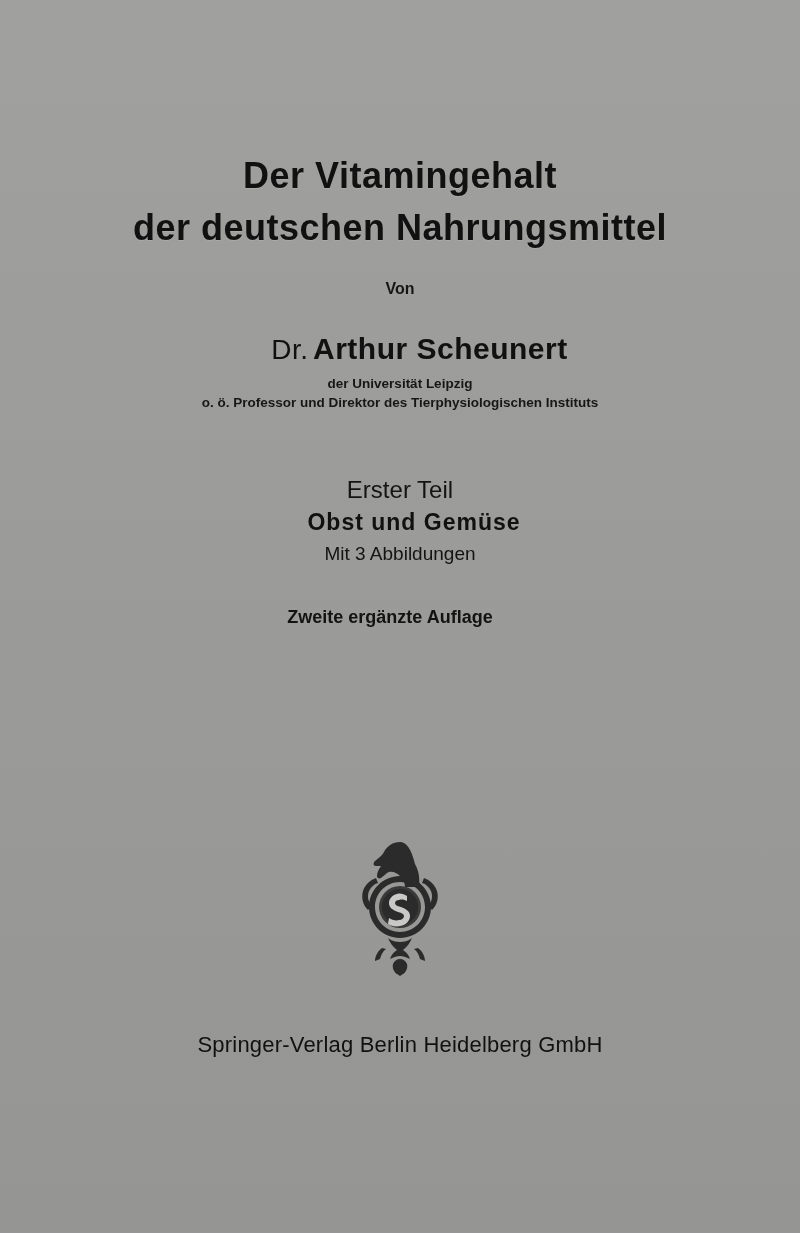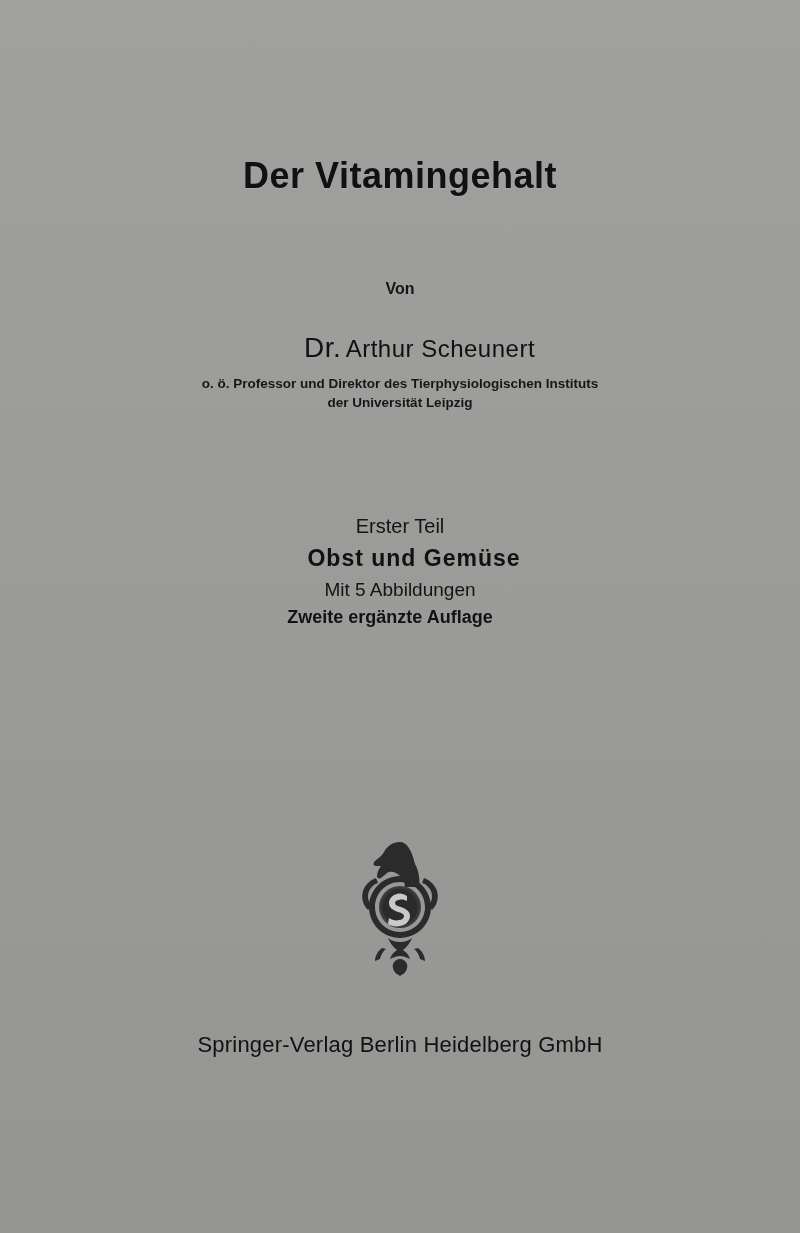--- a/index.html
+++ b/index.html
@@ -142,6 +142,7 @@
 
   <div class="title-block">
     <div class="title-line">Der Vitamingehalt</div>
+    <div class="title-line">der deutschen Nahrungsmittel</div>
   </div>
 
   <div class="byline">Von</div>

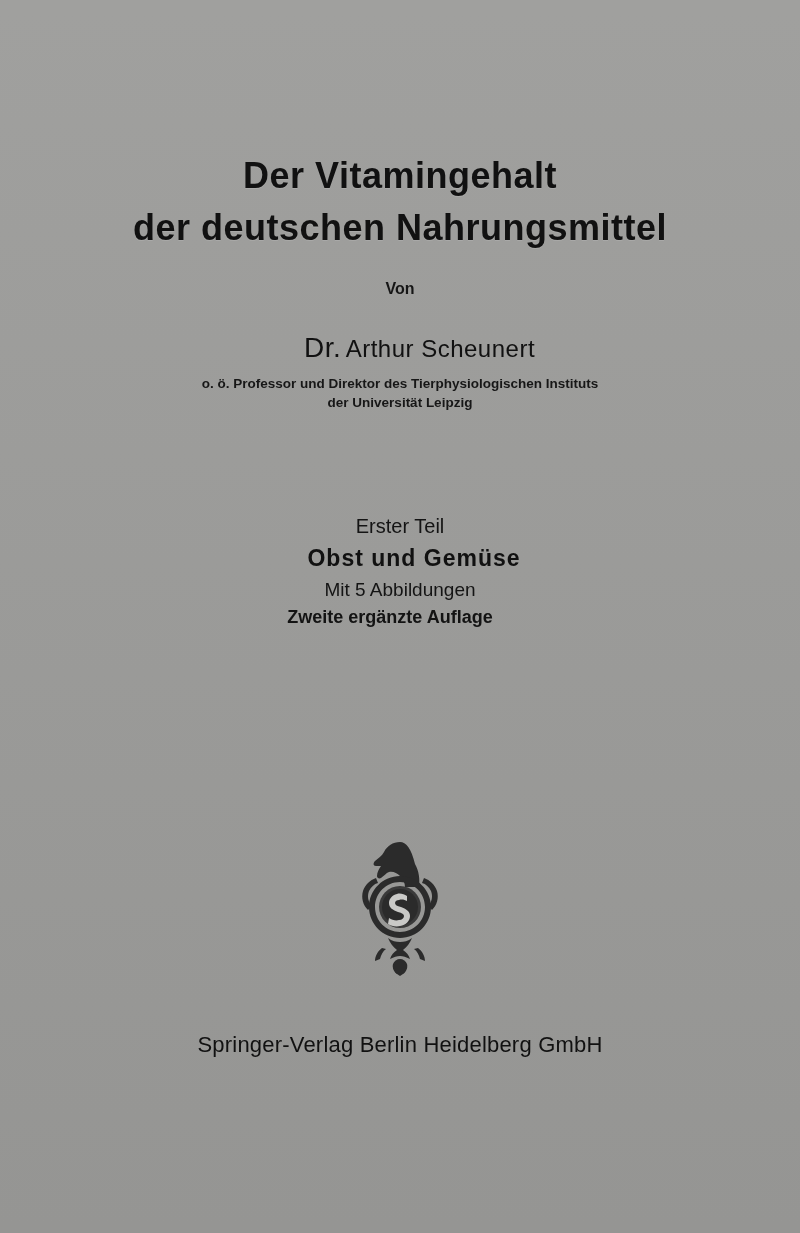--- a/index.html
+++ b/index.html
@@ -62,8 +62,8 @@
     margin-left: 39px;
   }
   .author .name {
-    font-size: 24px;
-    font-weight: normal;
+    font-size: 30px;
+    font-weight: bold;
     letter-spacing: 0.5px;
   }
   .affiliation {

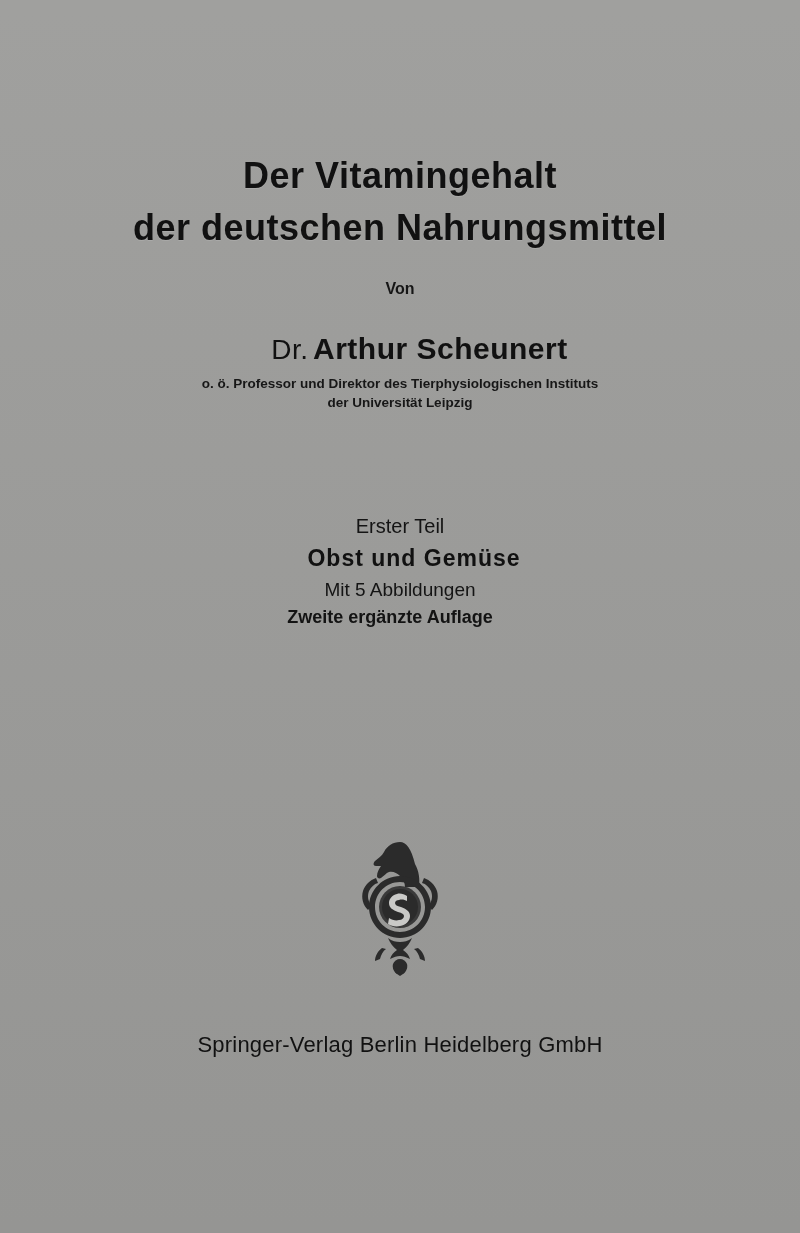--- a/index.html
+++ b/index.html
@@ -153,8 +153,8 @@
   </div>
 
   <div class="affiliation">
+    <div>der Universität Leipzig</div>
     <div>o. ö. Professor und Direktor des Tierphysiologischen Instituts</div>
-    <div>der Universität Leipzig</div>
   </div>
 
   <div class="part-block">

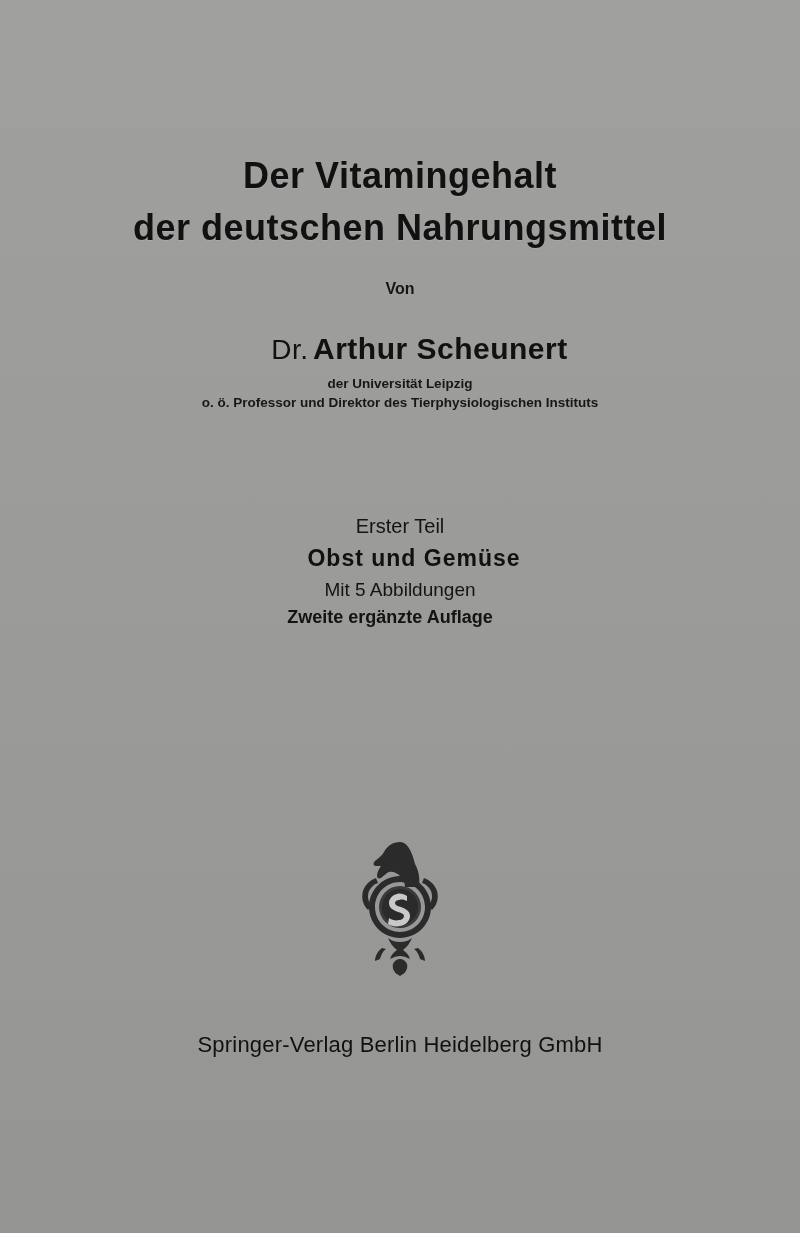--- a/index.html
+++ b/index.html
@@ -85,11 +85,10 @@
     text-align: center;
   }
   .part-label {
-    font-size: 20px;
+    font-size: 24px;
     font-weight: normal;
     line-height: 30px;
     color: #141414;
-    margin-top: 36px;
   }
   .part-title {
     font-size: 23px;

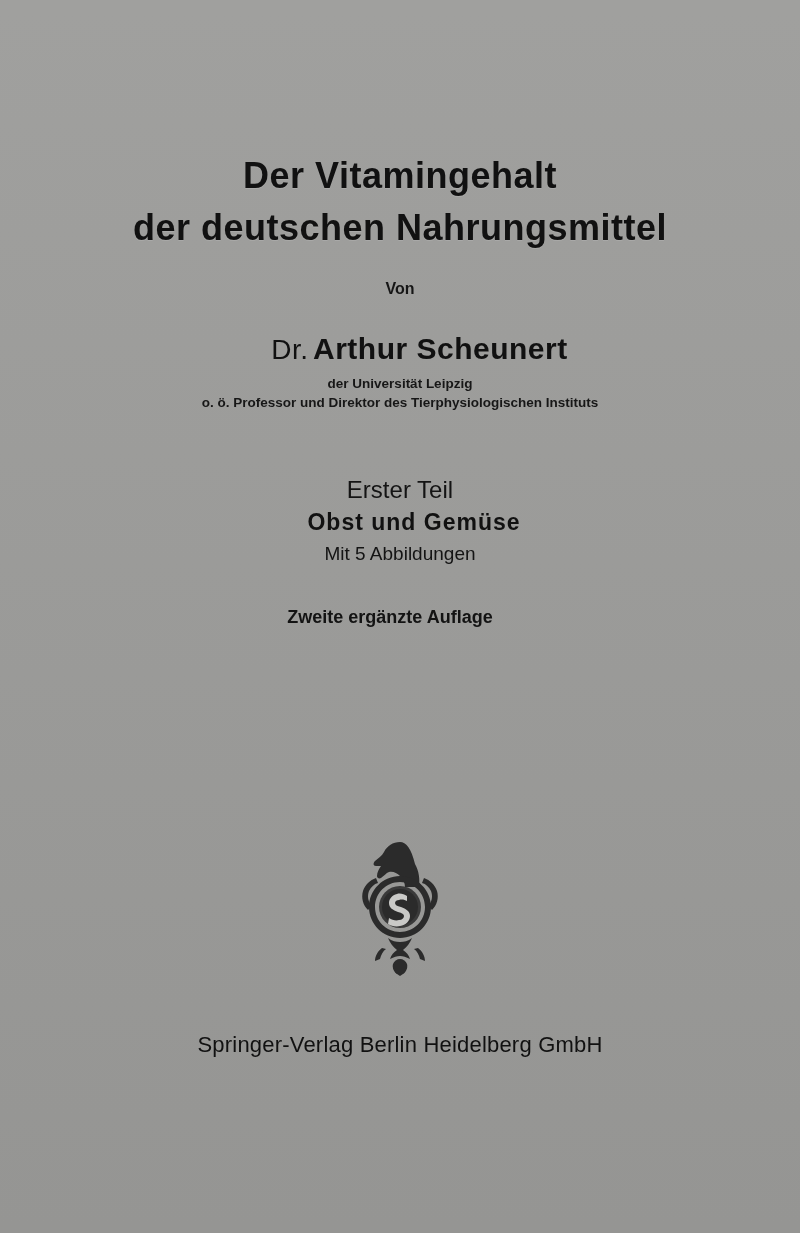--- a/index.html
+++ b/index.html
@@ -159,7 +159,7 @@
   <div class="part-block">
     <div class="part-label">Erster Teil</div>
     <div class="part-title">Obst und Gemüse</div>
-    <div class="figures-note">Mit 5 Abbildungen</div>
+    <div class="figures-note">Mit 3 Abbildungen</div>
   </div>
 
   <div class="edition">Zweite ergänzte Auflage</div>

